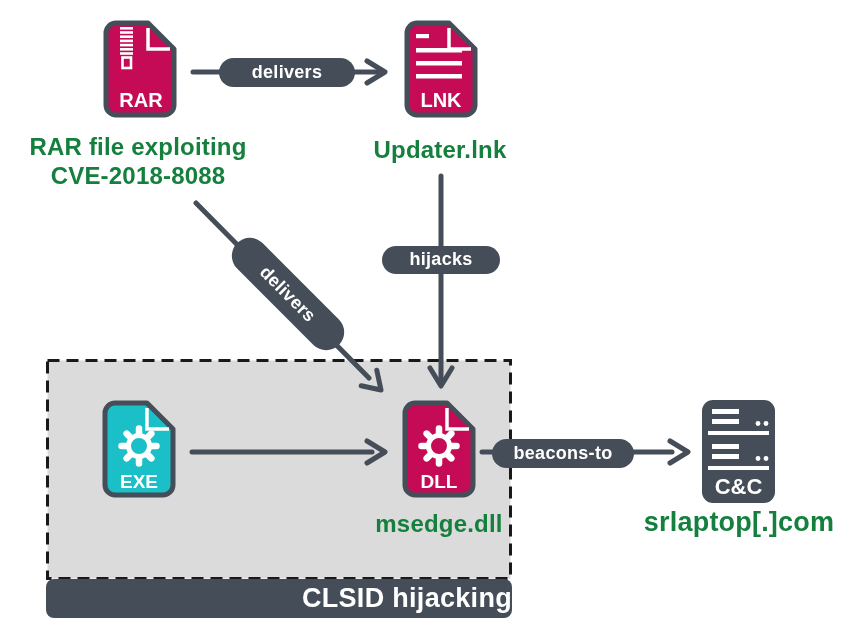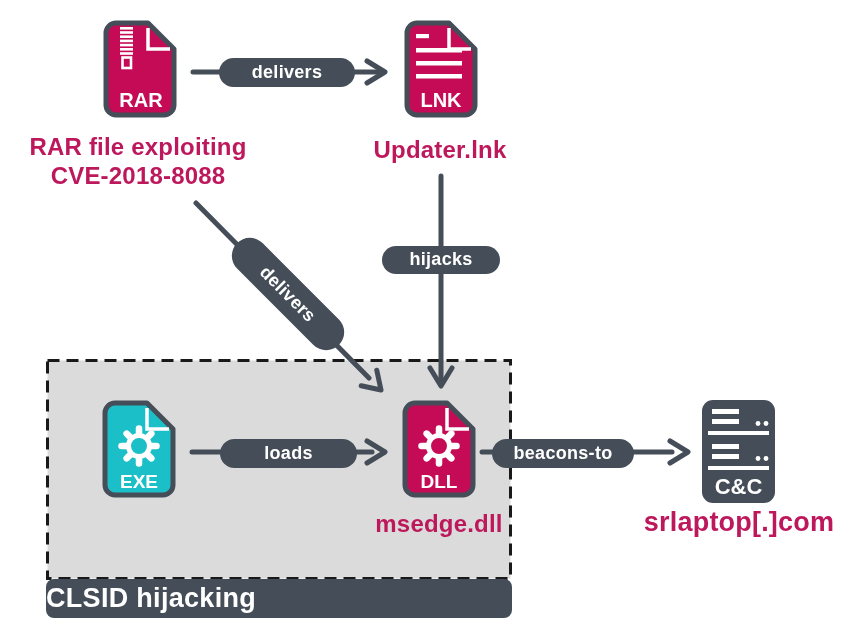--- a/index.html
+++ b/index.html
@@ -11,7 +11,7 @@
   svg{display:block;}
   .layer{position:absolute;left:0;top:0;pointer-events:none;}
   .node-label{
-    position:absolute;color:#be185d;font-weight:700;font-size:24px;
+    position:absolute;color:#15803d;font-weight:700;font-size:24px;
     text-align:center;line-height:29px;letter-spacing:0.2px;
   }
   .pill{

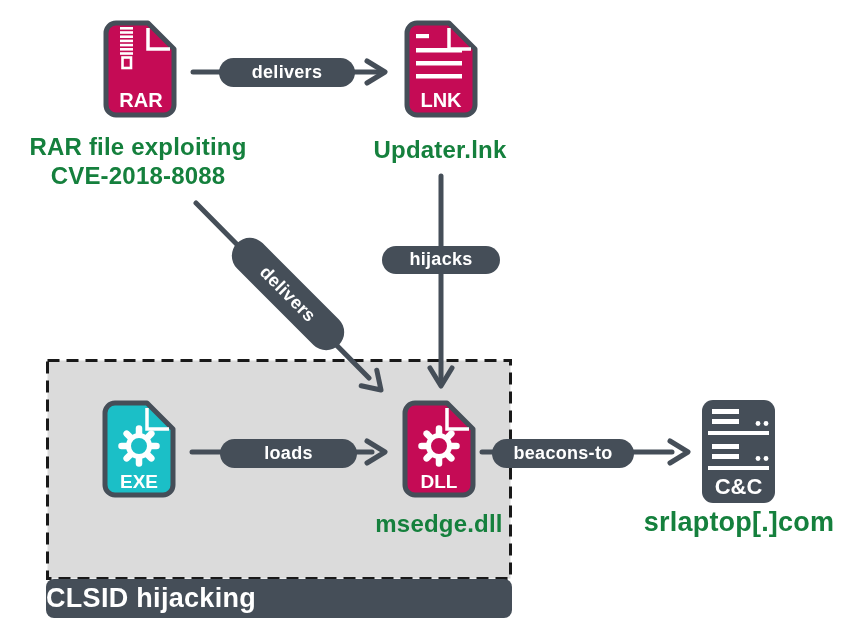--- a/index.html
+++ b/index.html
@@ -155,9 +155,6 @@
     <span>hijacks</span>
   </div>
 
-  <div class="pill" style="left:220px;top:438.5px;width:137px;height:29px">
-    <span>loads</span>
-  </div>
 
   <div class="pill" style="left:492px;top:438.5px;width:142px;height:29px">
     <span>beacons-to</span>

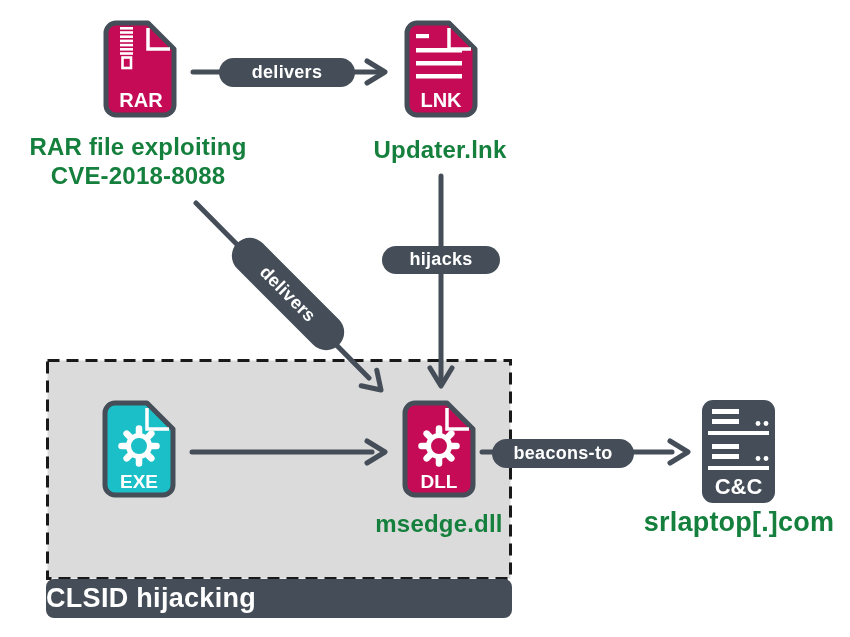--- a/index.html
+++ b/index.html
@@ -23,7 +23,7 @@
   .clsid-bar{
     position:absolute;left:46px;top:579px;width:466px;height:39px;
     background:#454E58;border-radius:8px;color:#ffffff;font-size:27px;
-    font-weight:700;display:flex;align-items:center;justify-content:flex-start;
+    font-weight:700;display:flex;align-items:center;justify-content:flex-end;
     z-index:5;letter-spacing:0.3px;
   }
   .icon{z-index:3;}

